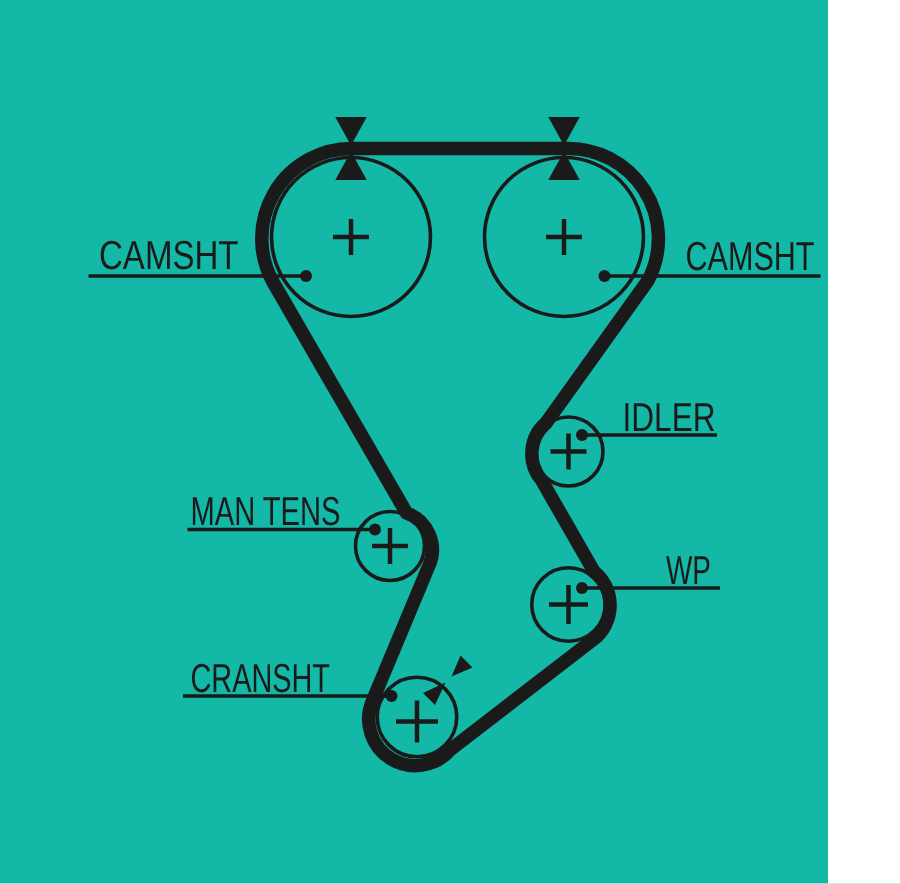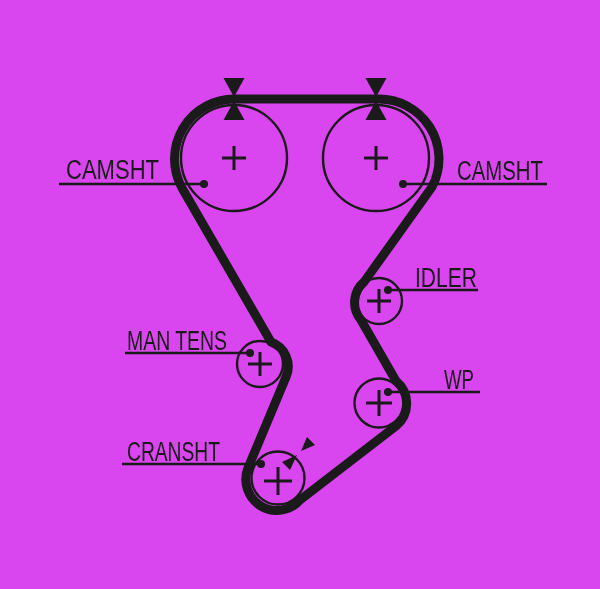--- a/index.html
+++ b/index.html
@@ -9,9 +9,9 @@
   }
   .stage {
     position: relative;
-    width: 600px;
+    width: 552px;
     height: 589px;
-    background: #d946ef;
+    background: #14b8a6;
     overflow: hidden;
   }
   svg { display: block; }

